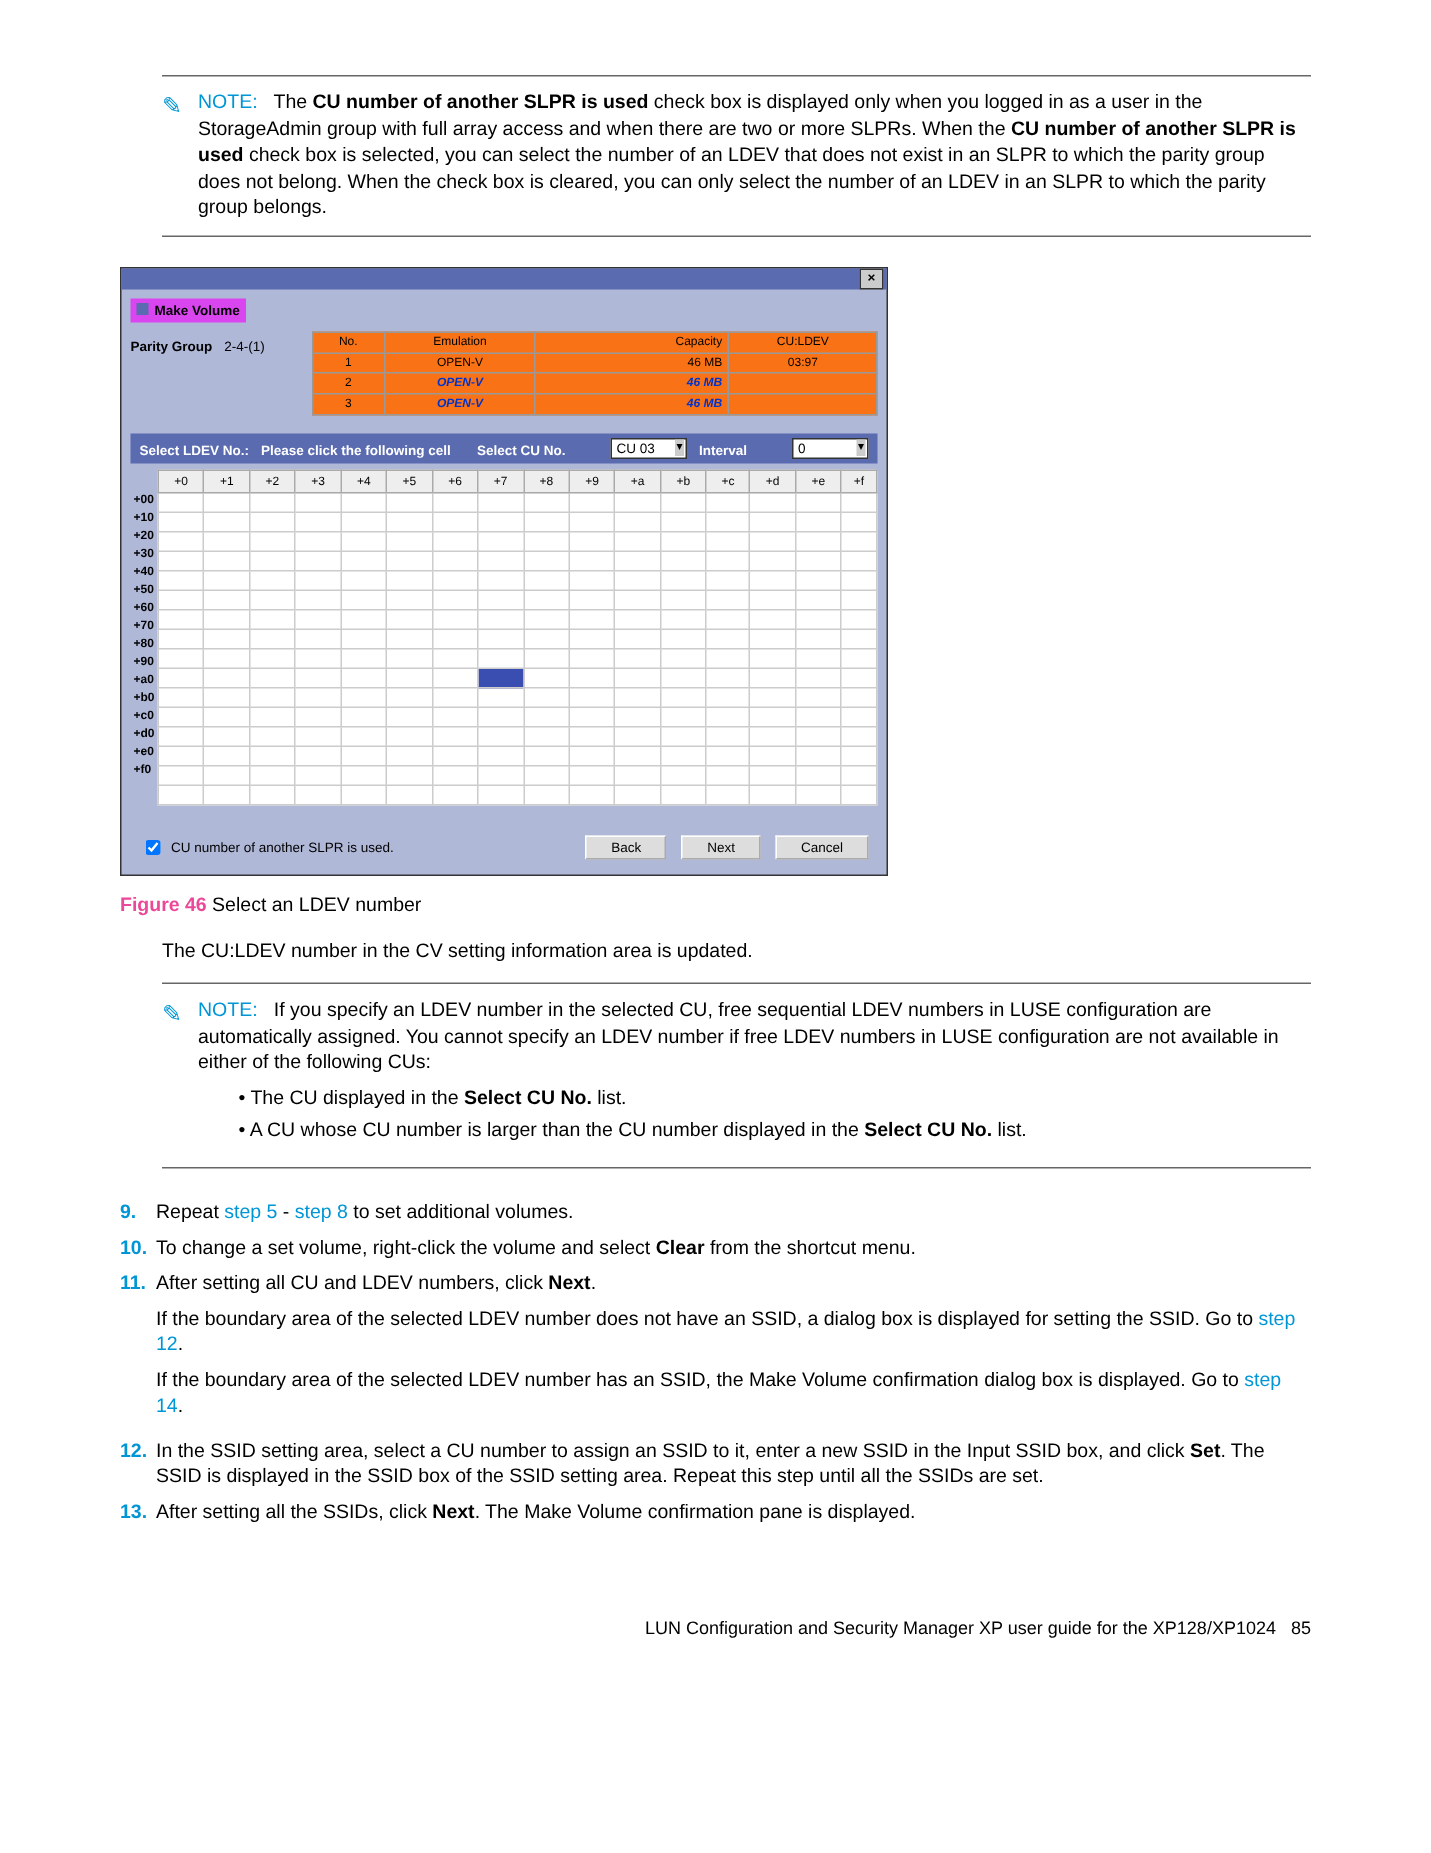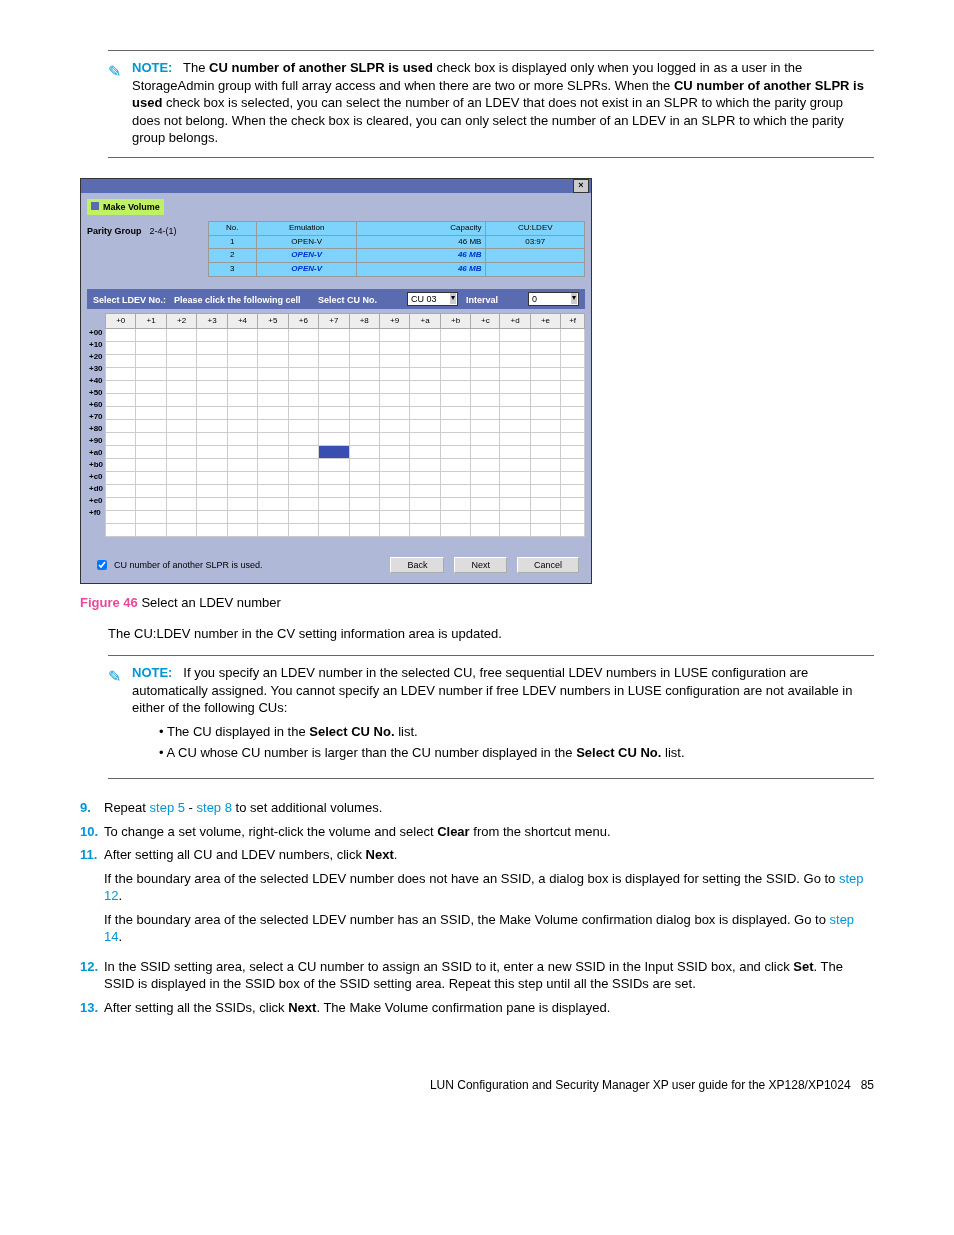--- a/index.html
+++ b/index.html
@@ -29,7 +29,7 @@
   }
   .note-label {
     color: #0096d6;
-    font-weight: bold;
+    font-weight: normal;
   }
   .indent1 { margin-left: 28px; }
   .figure-caption { margin: 10px 0 6px 0; }

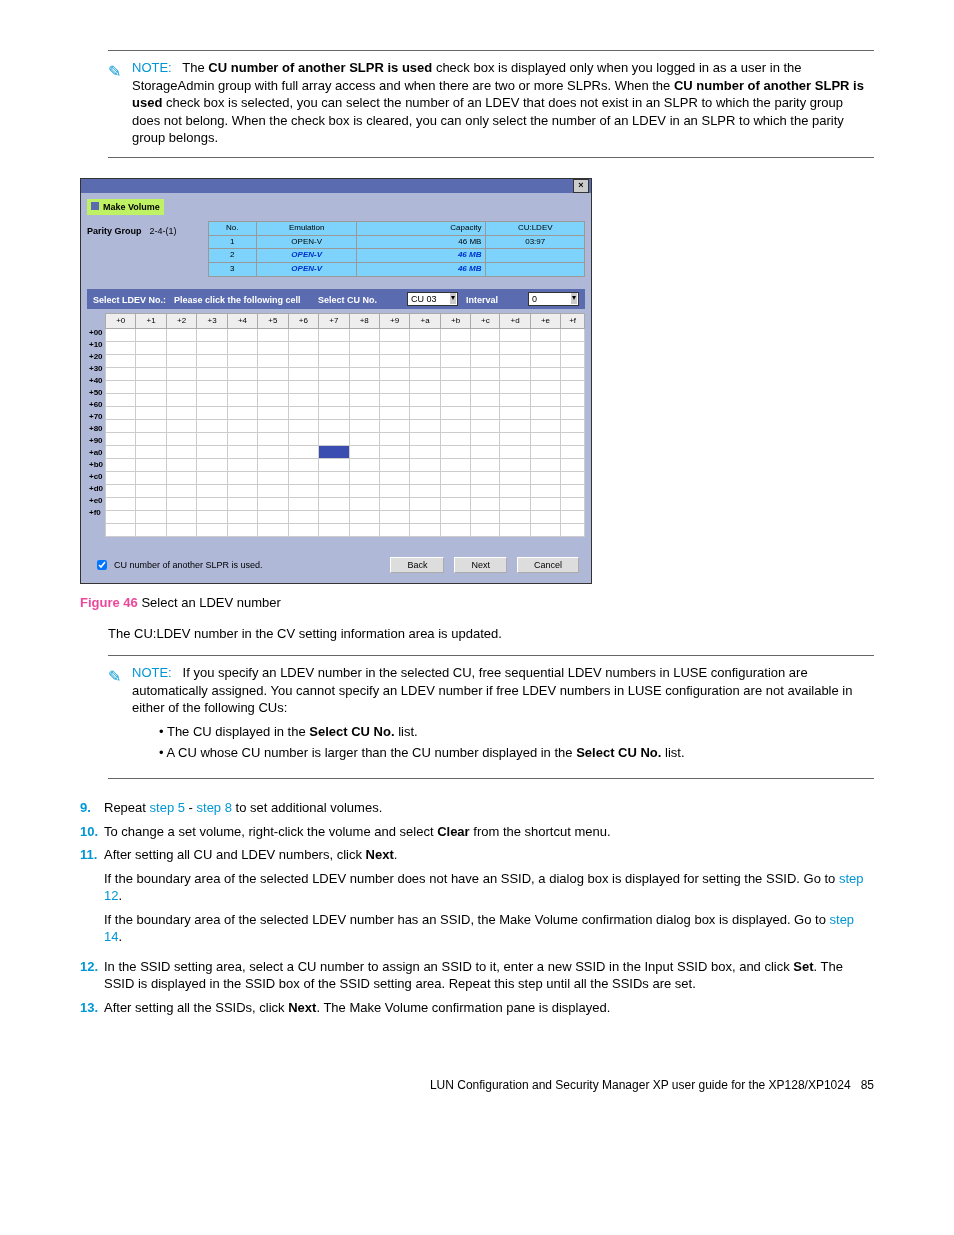--- a/index.html
+++ b/index.html
@@ -85,7 +85,7 @@
     color: #000;
   }
   .mv-title {
-    background: #bef264;
+    background: #d946ef;
     display: inline-block;
     padding: 2px 4px;
     font-weight: bold;

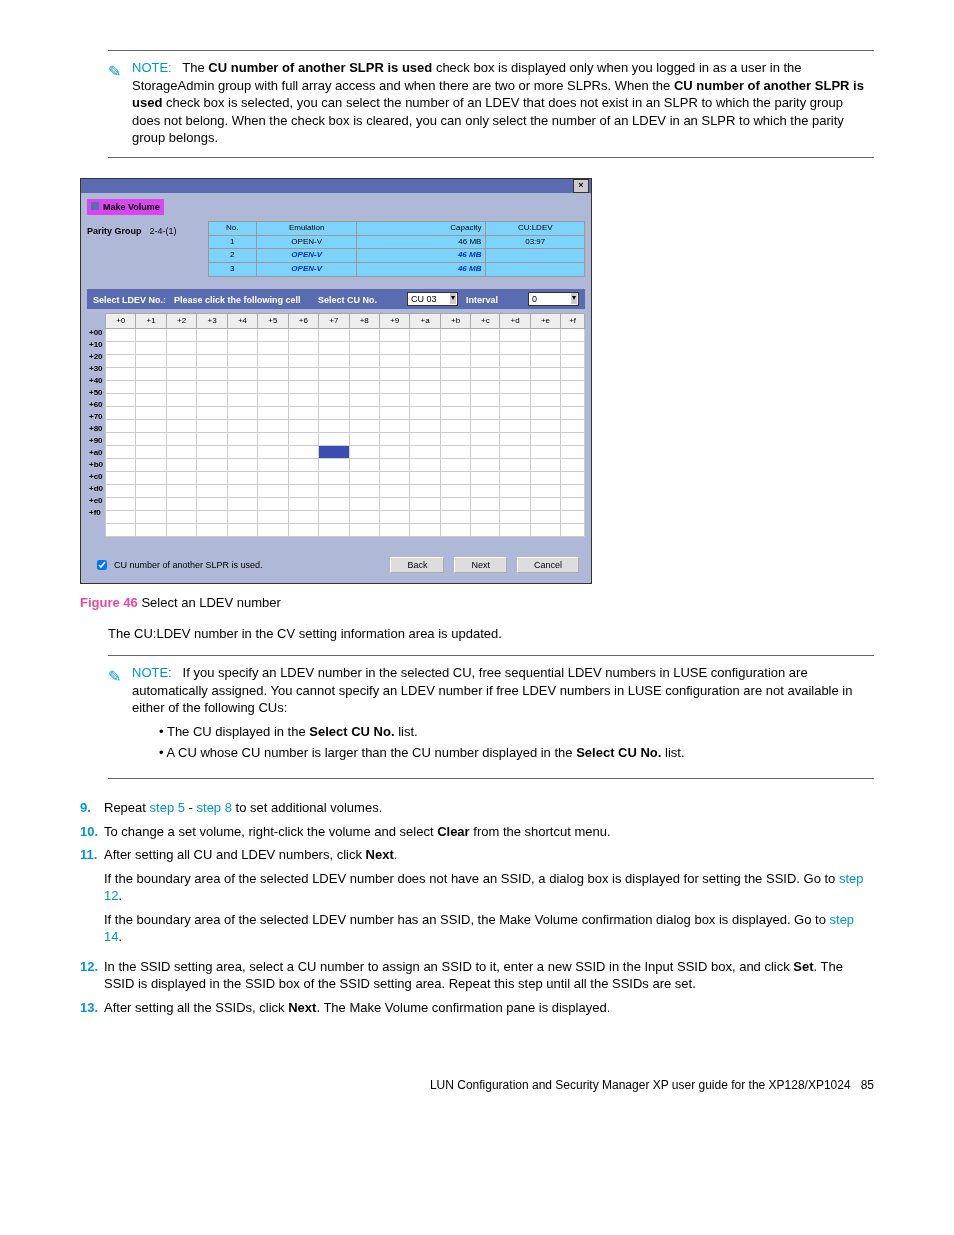--- a/index.html
+++ b/index.html
@@ -104,7 +104,7 @@
   .top-table {
     border-collapse: collapse;
     flex: 1;
-    background: #7dd3fc;
+    background: #f97316;
   }
   .top-table th, .top-table td {
     border: 1px solid #999;

